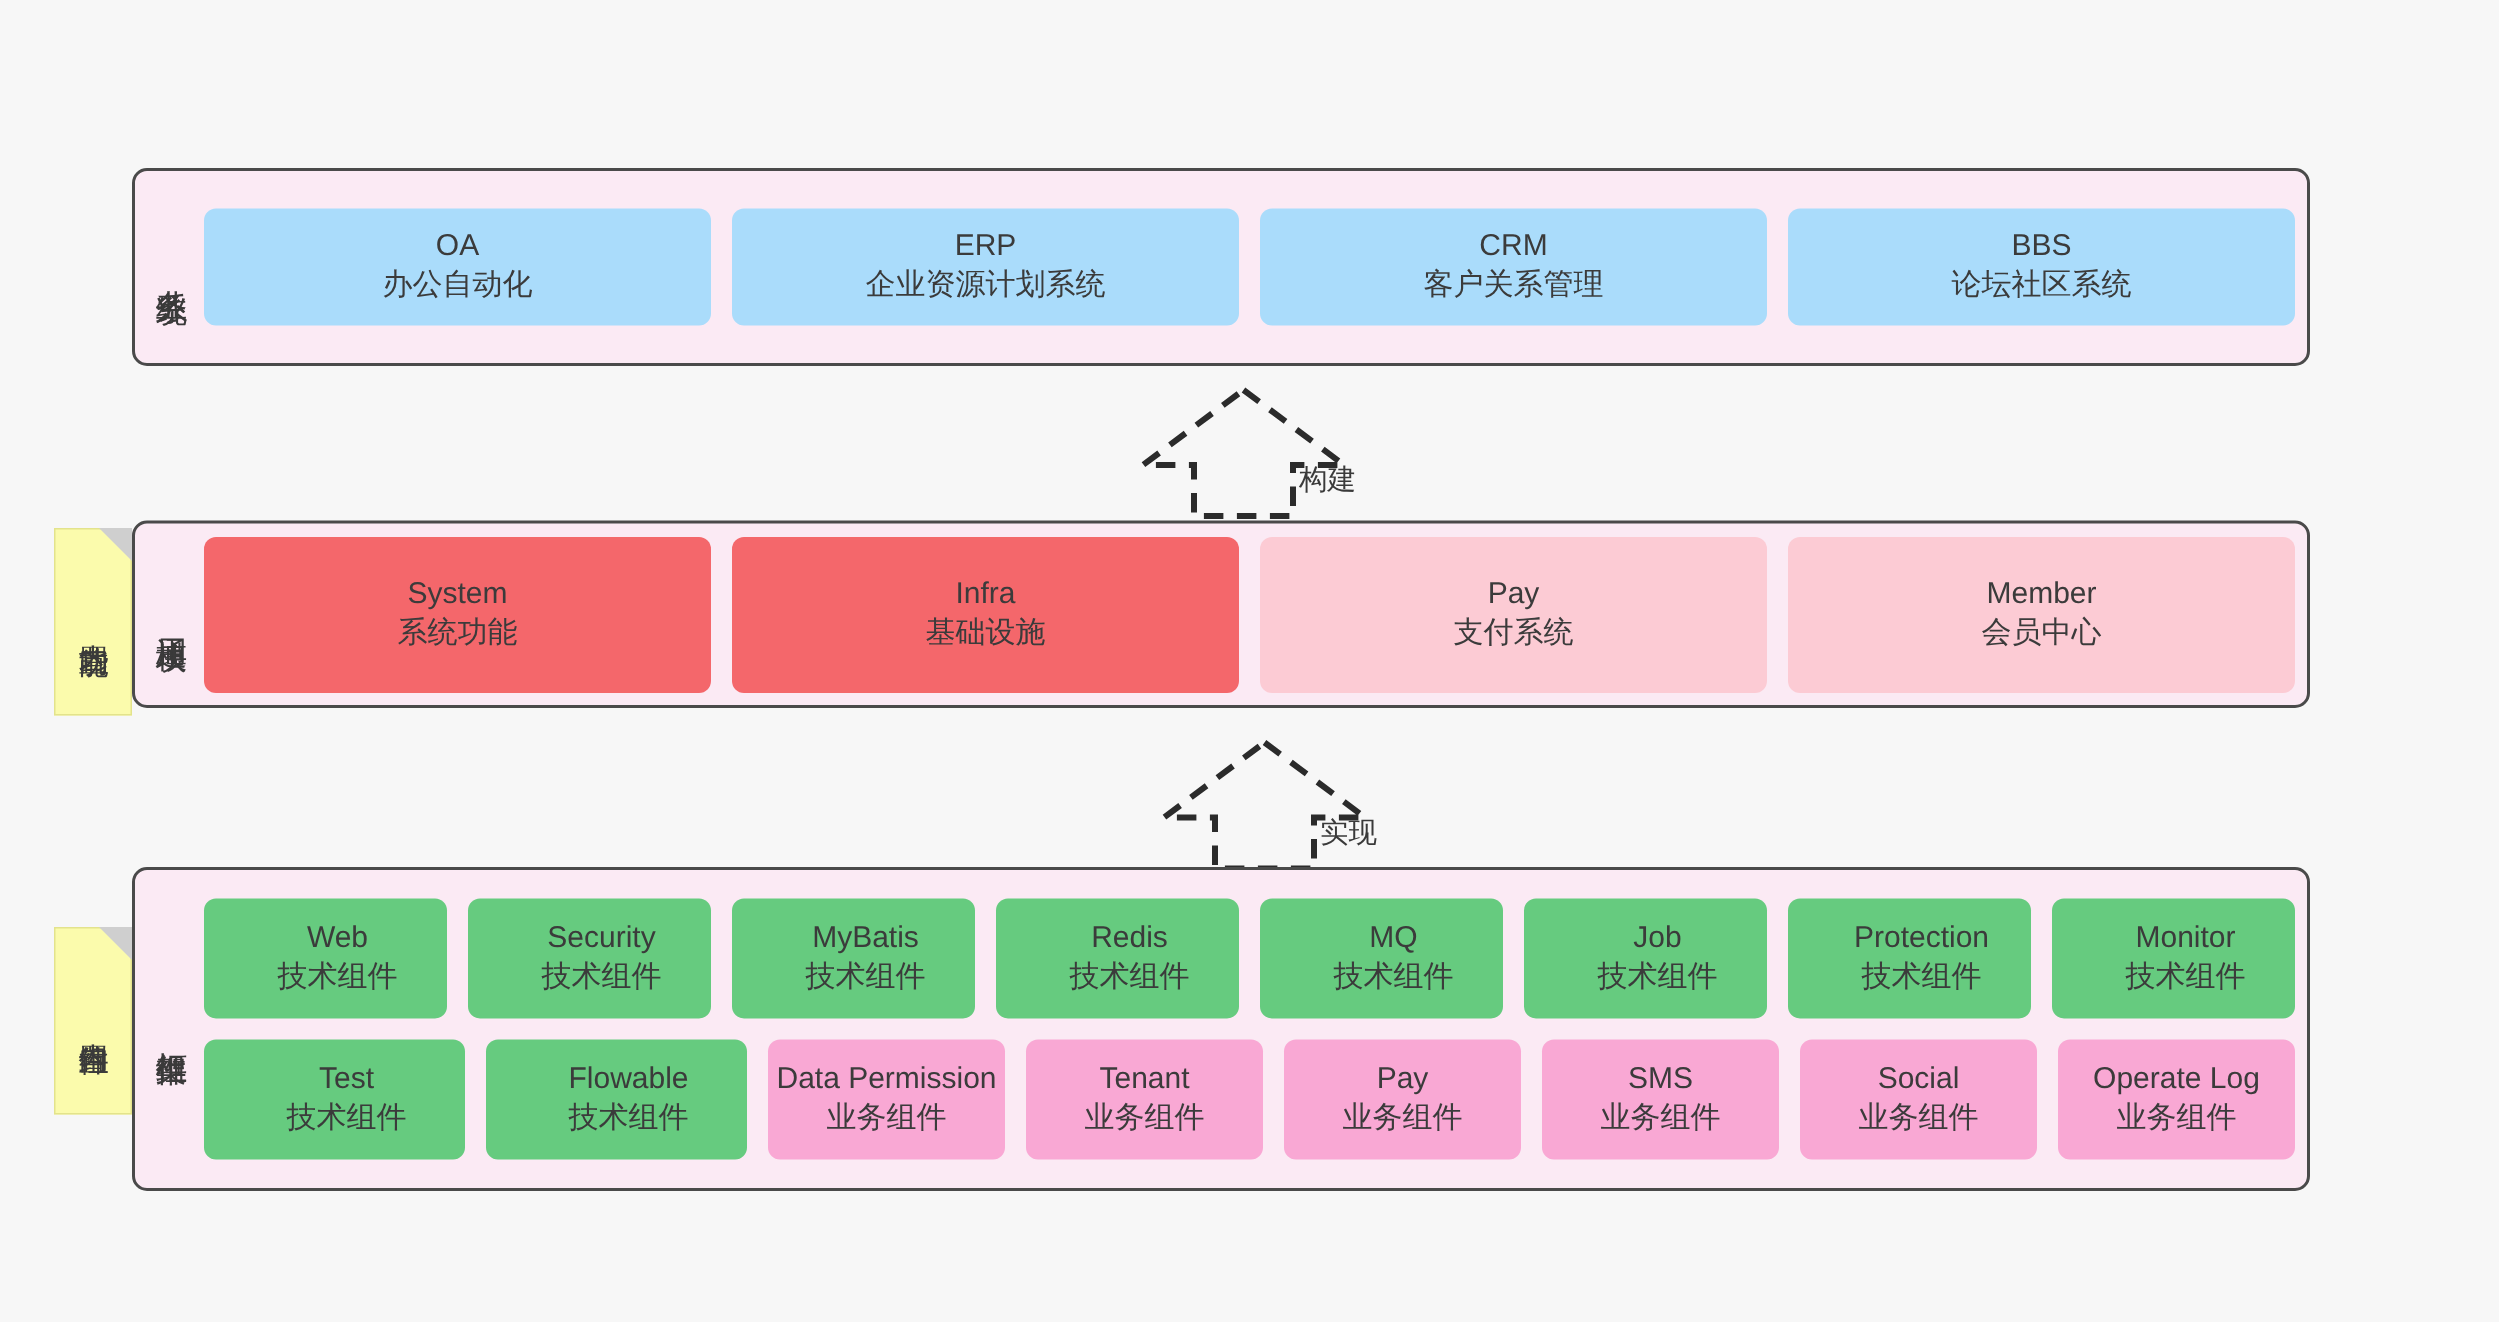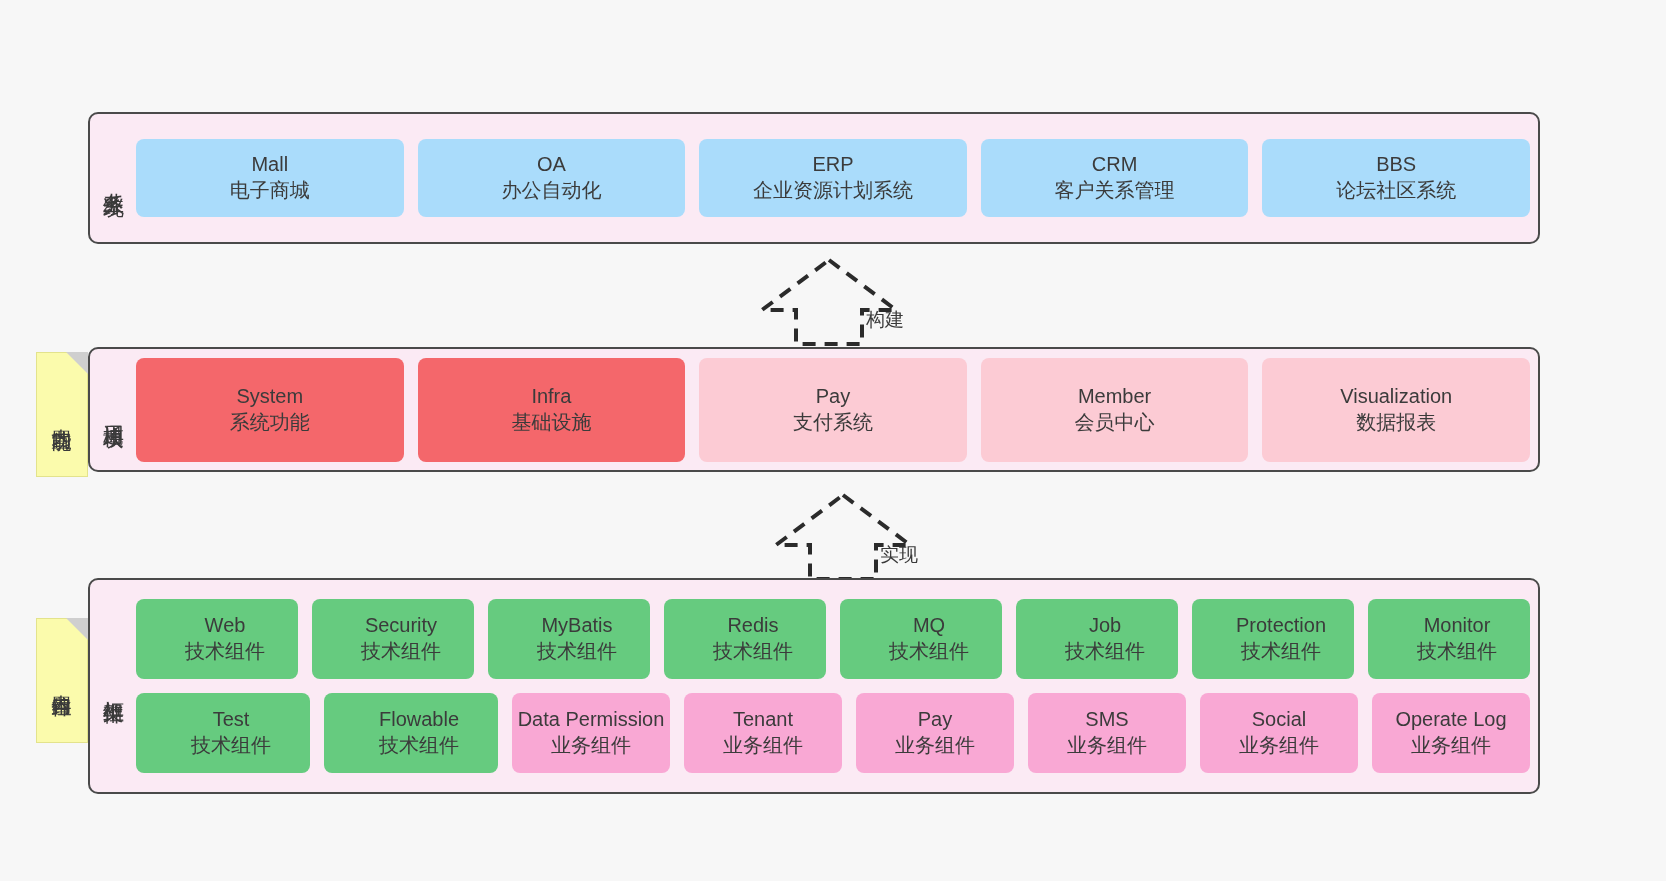--- a/index.html
+++ b/index.html
@@ -158,10 +158,6 @@
     <div class="layer-body">
       <div class="grid-row">
 
-        <div class="card c-blue">
-          <div class="en">Mall</div>
-          <div class="cn">电子商城</div>
-        </div>
 
         <div class="card c-blue">
           <div class="en">OA</div>

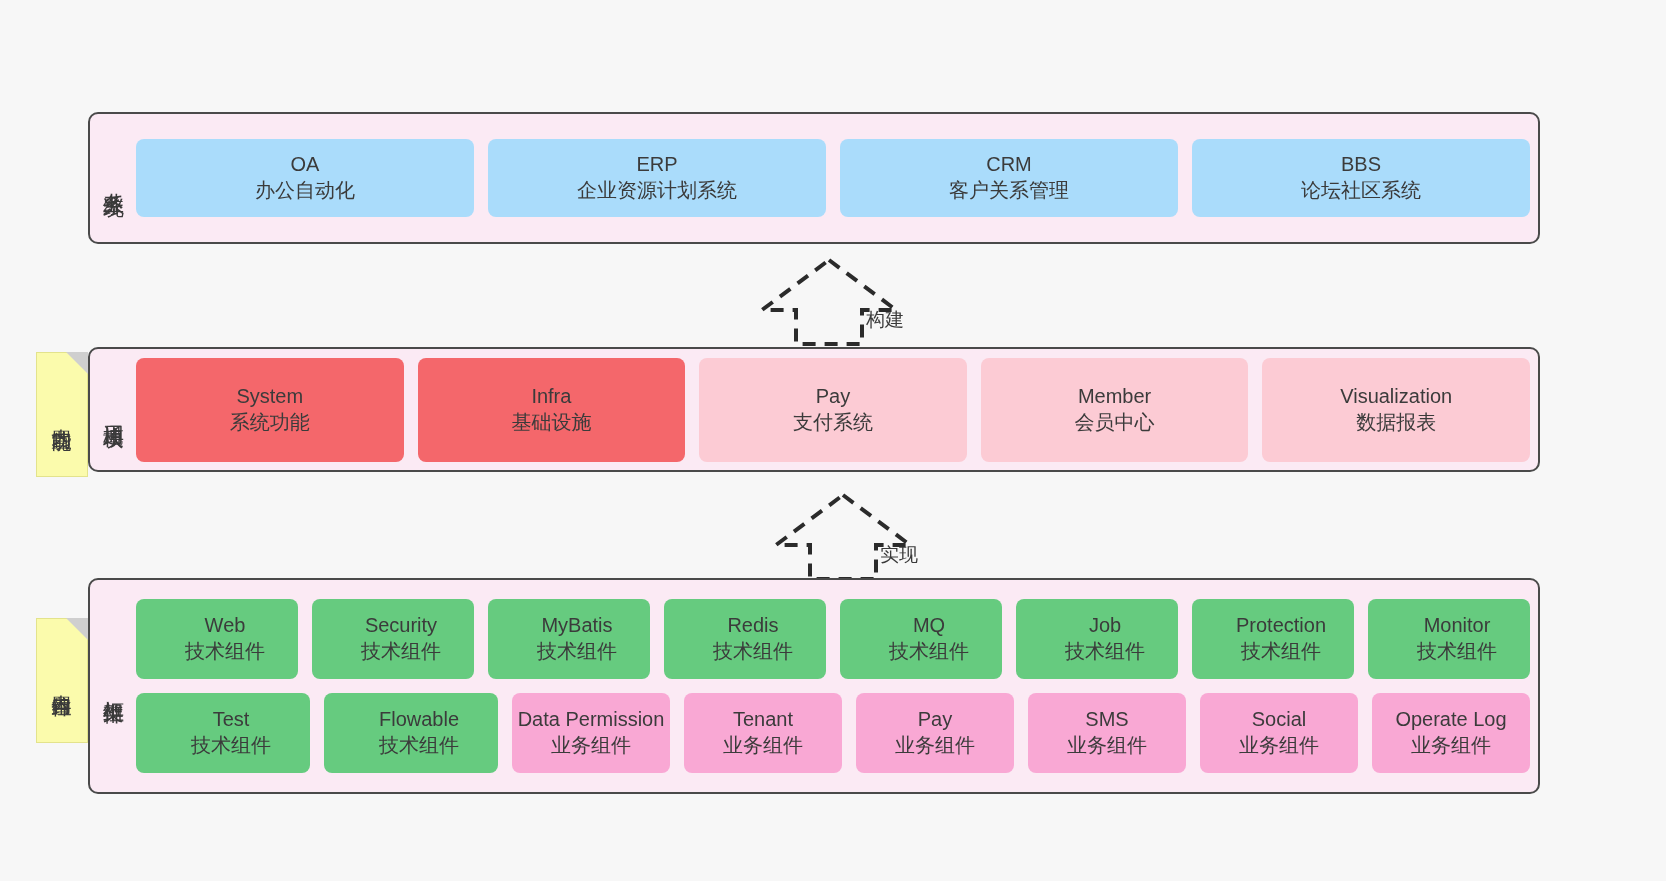--- a/index.html
+++ b/index.html
@@ -221,10 +221,6 @@
           <div class="cn">会员中心</div>
         </div>
 
-        <div class="card c-pink">
-          <div class="en">Visualization</div>
-          <div class="cn">数据报表</div>
-        </div>
 
       </div>
     </div>

